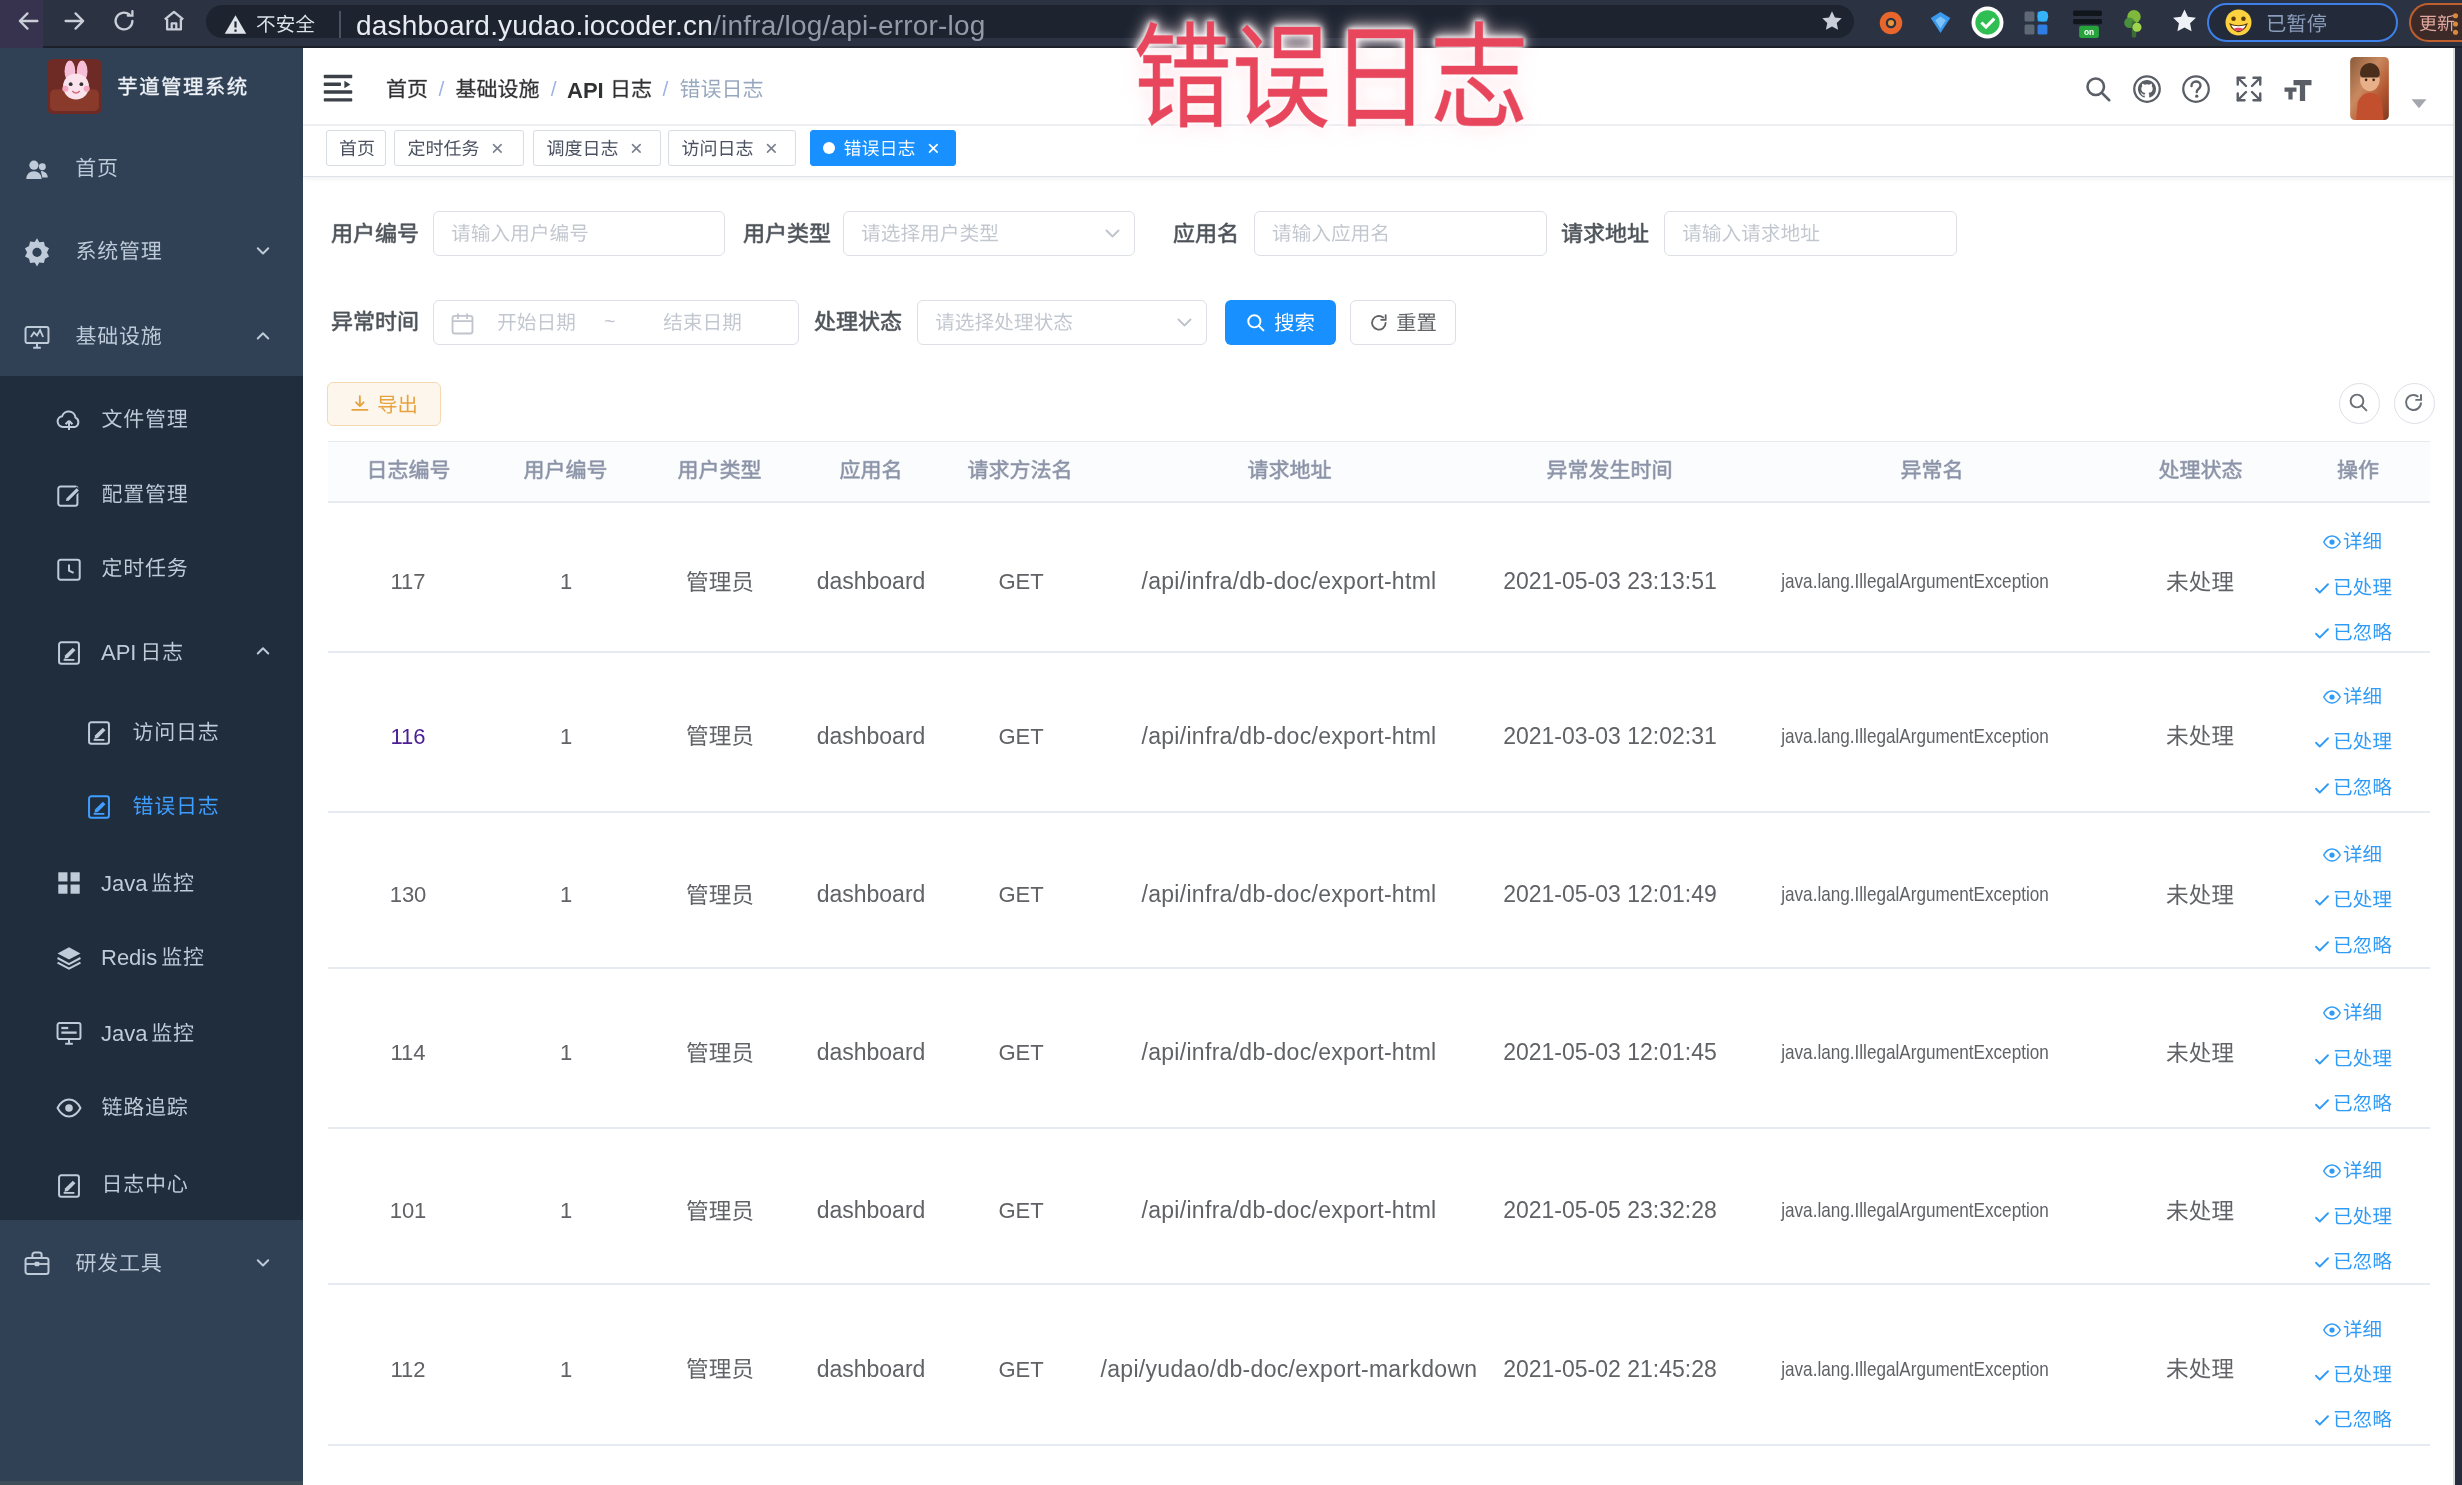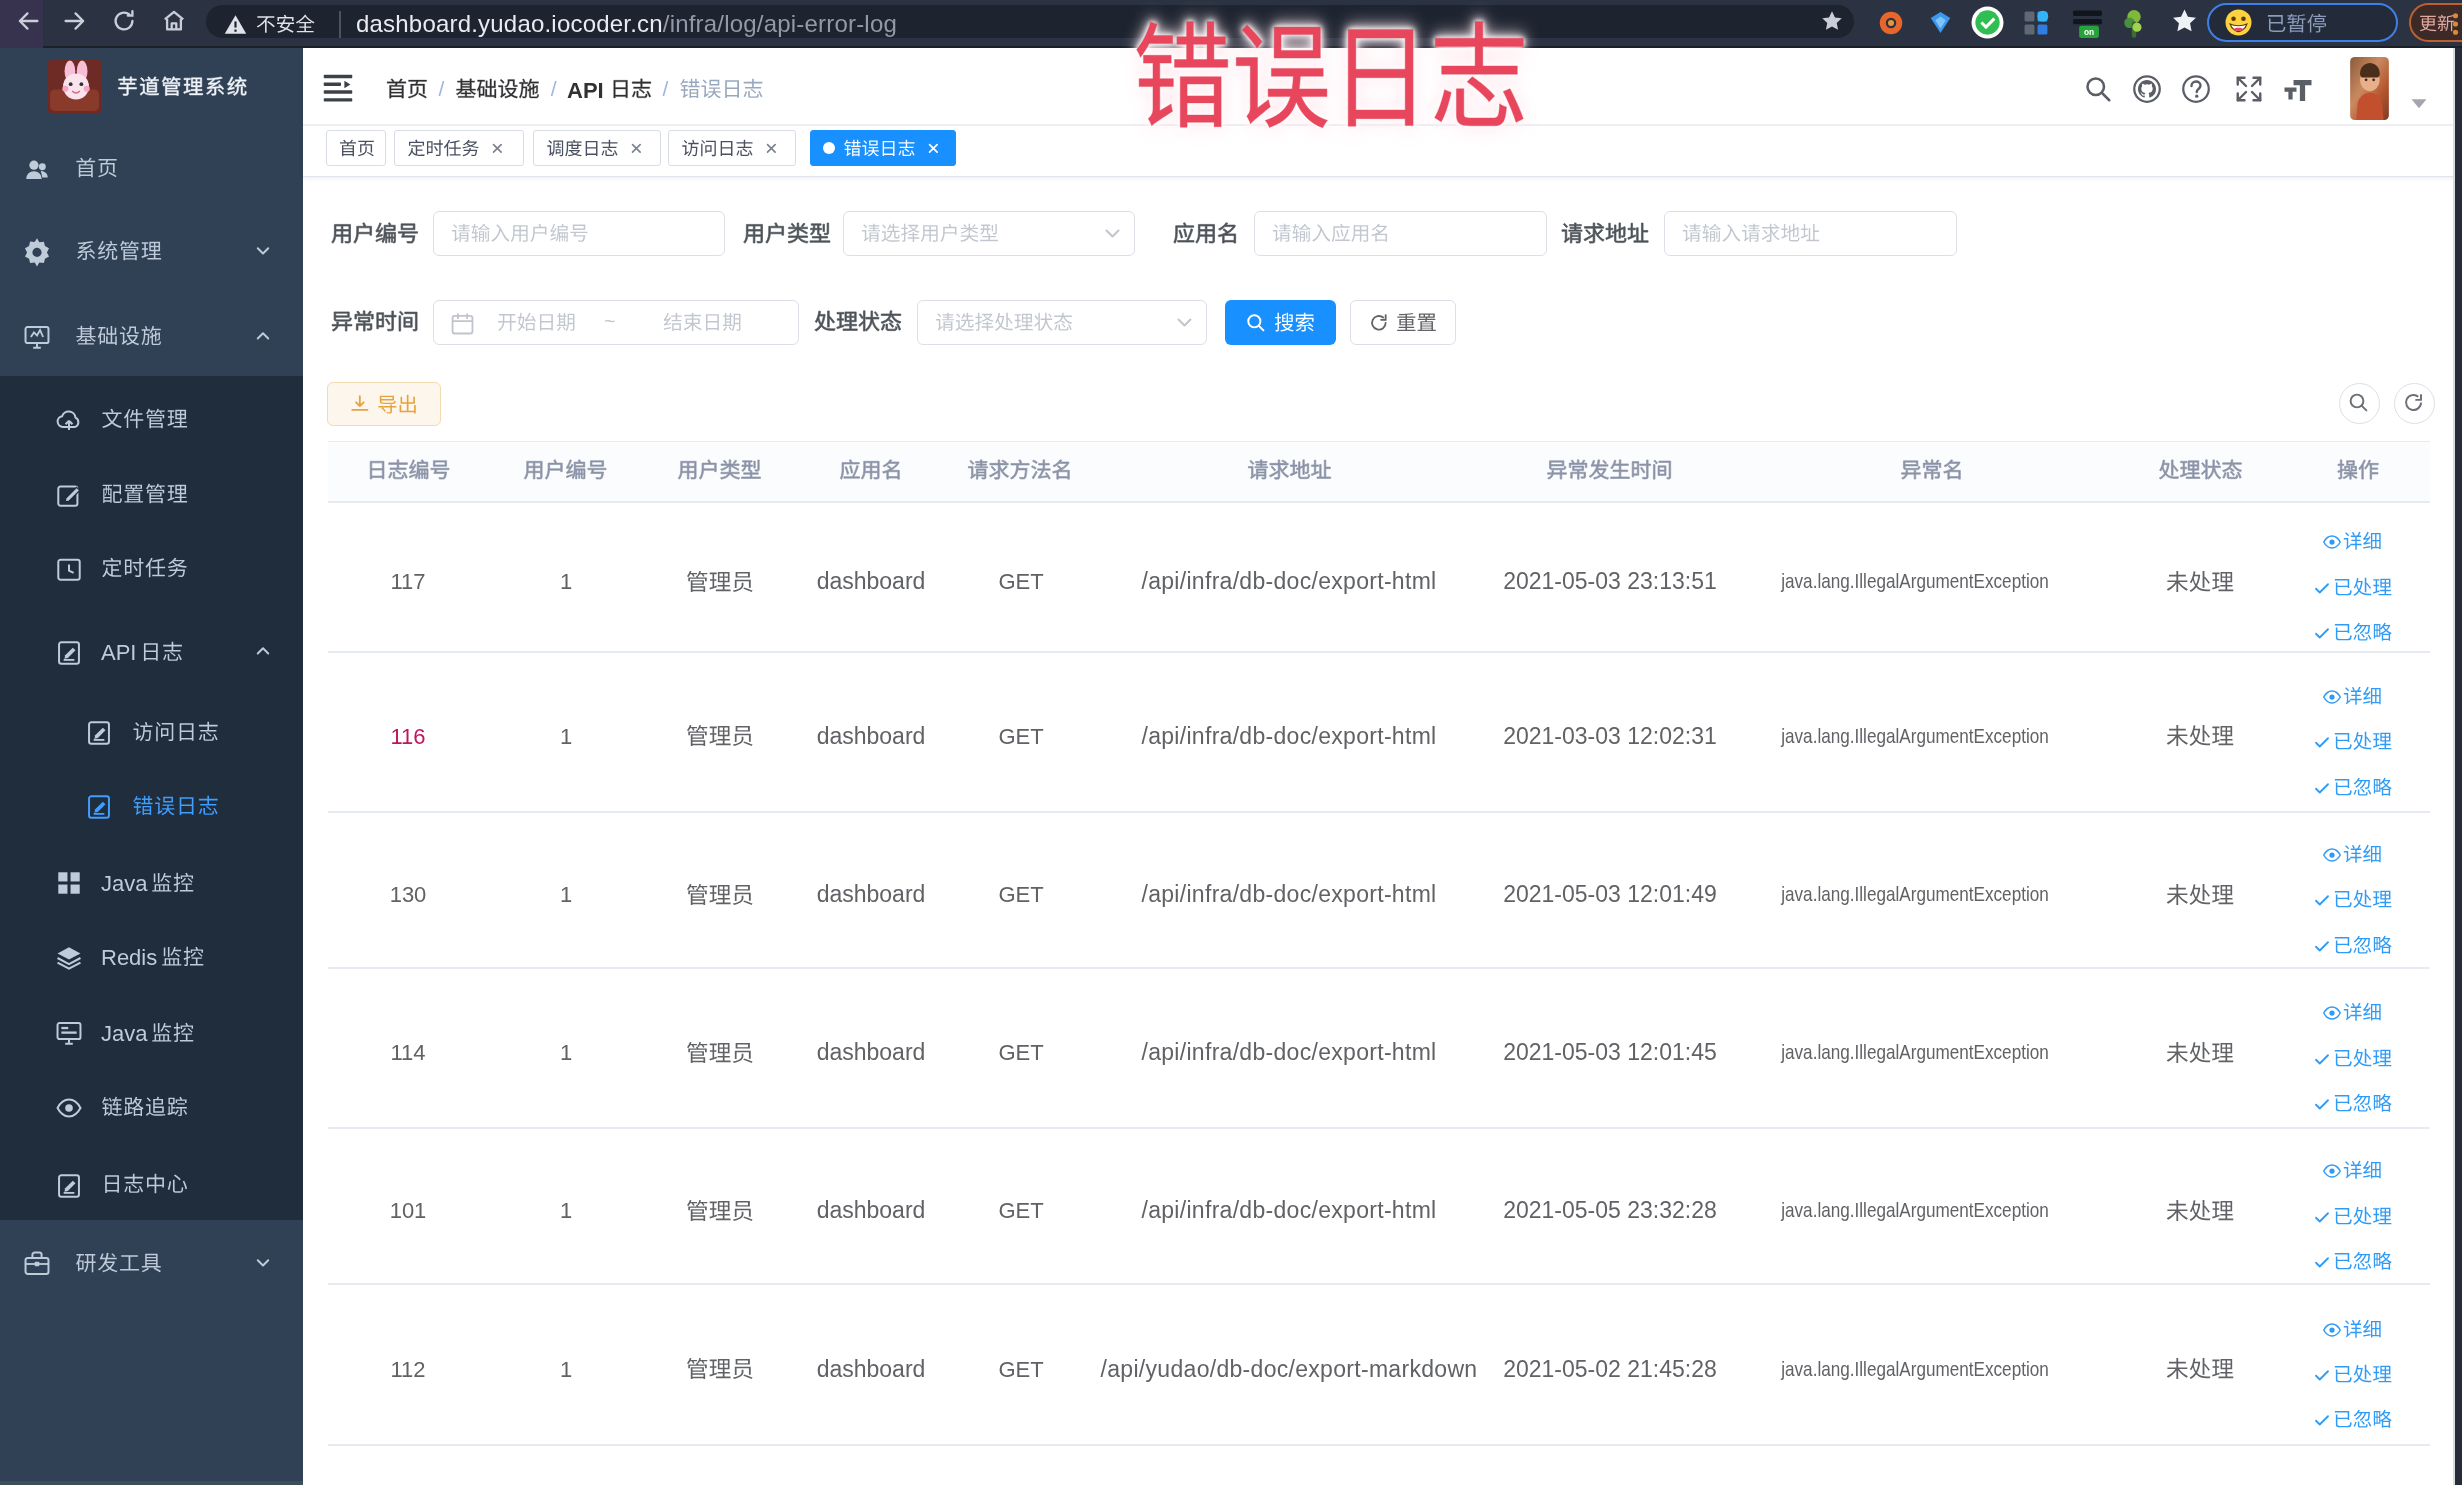--- a/index.html
+++ b/index.html
@@ -138,7 +138,7 @@
       </g>
     </svg></div>
 <div class="ab" style="left:339px;top:10.6px;width:1.5px;height:27px;background:#4a5363;"></div>
-<div class="ab" style="left:356px;top:9.8px;font-size:24px;color:#e8ebf1;letter-spacing:0.2px;">dashboard.yudao.iocoder.cn<span style="color:#939aa7">/infra/log/api-error-log</span></div>
+<div class="ab" style="left:356px;top:9.8px;font-size:28px;color:#e8ebf1;letter-spacing:0.2px;">dashboard.yudao.iocoder.cn<span style="color:#939aa7">/infra/log/api-error-log</span></div>
 <svg class="ab" style="left:1820px;top:9px" width="24" height="24" viewBox="0 0 32 32" fill="#c9ced8">
     <path d="M16 3l3.9 8.3 9.1 1.1-6.7 6.2 1.8 9L16 23.2 7.9 27.6l1.8-9L3 12.4l9.1-1.1z"></path>
   </svg>

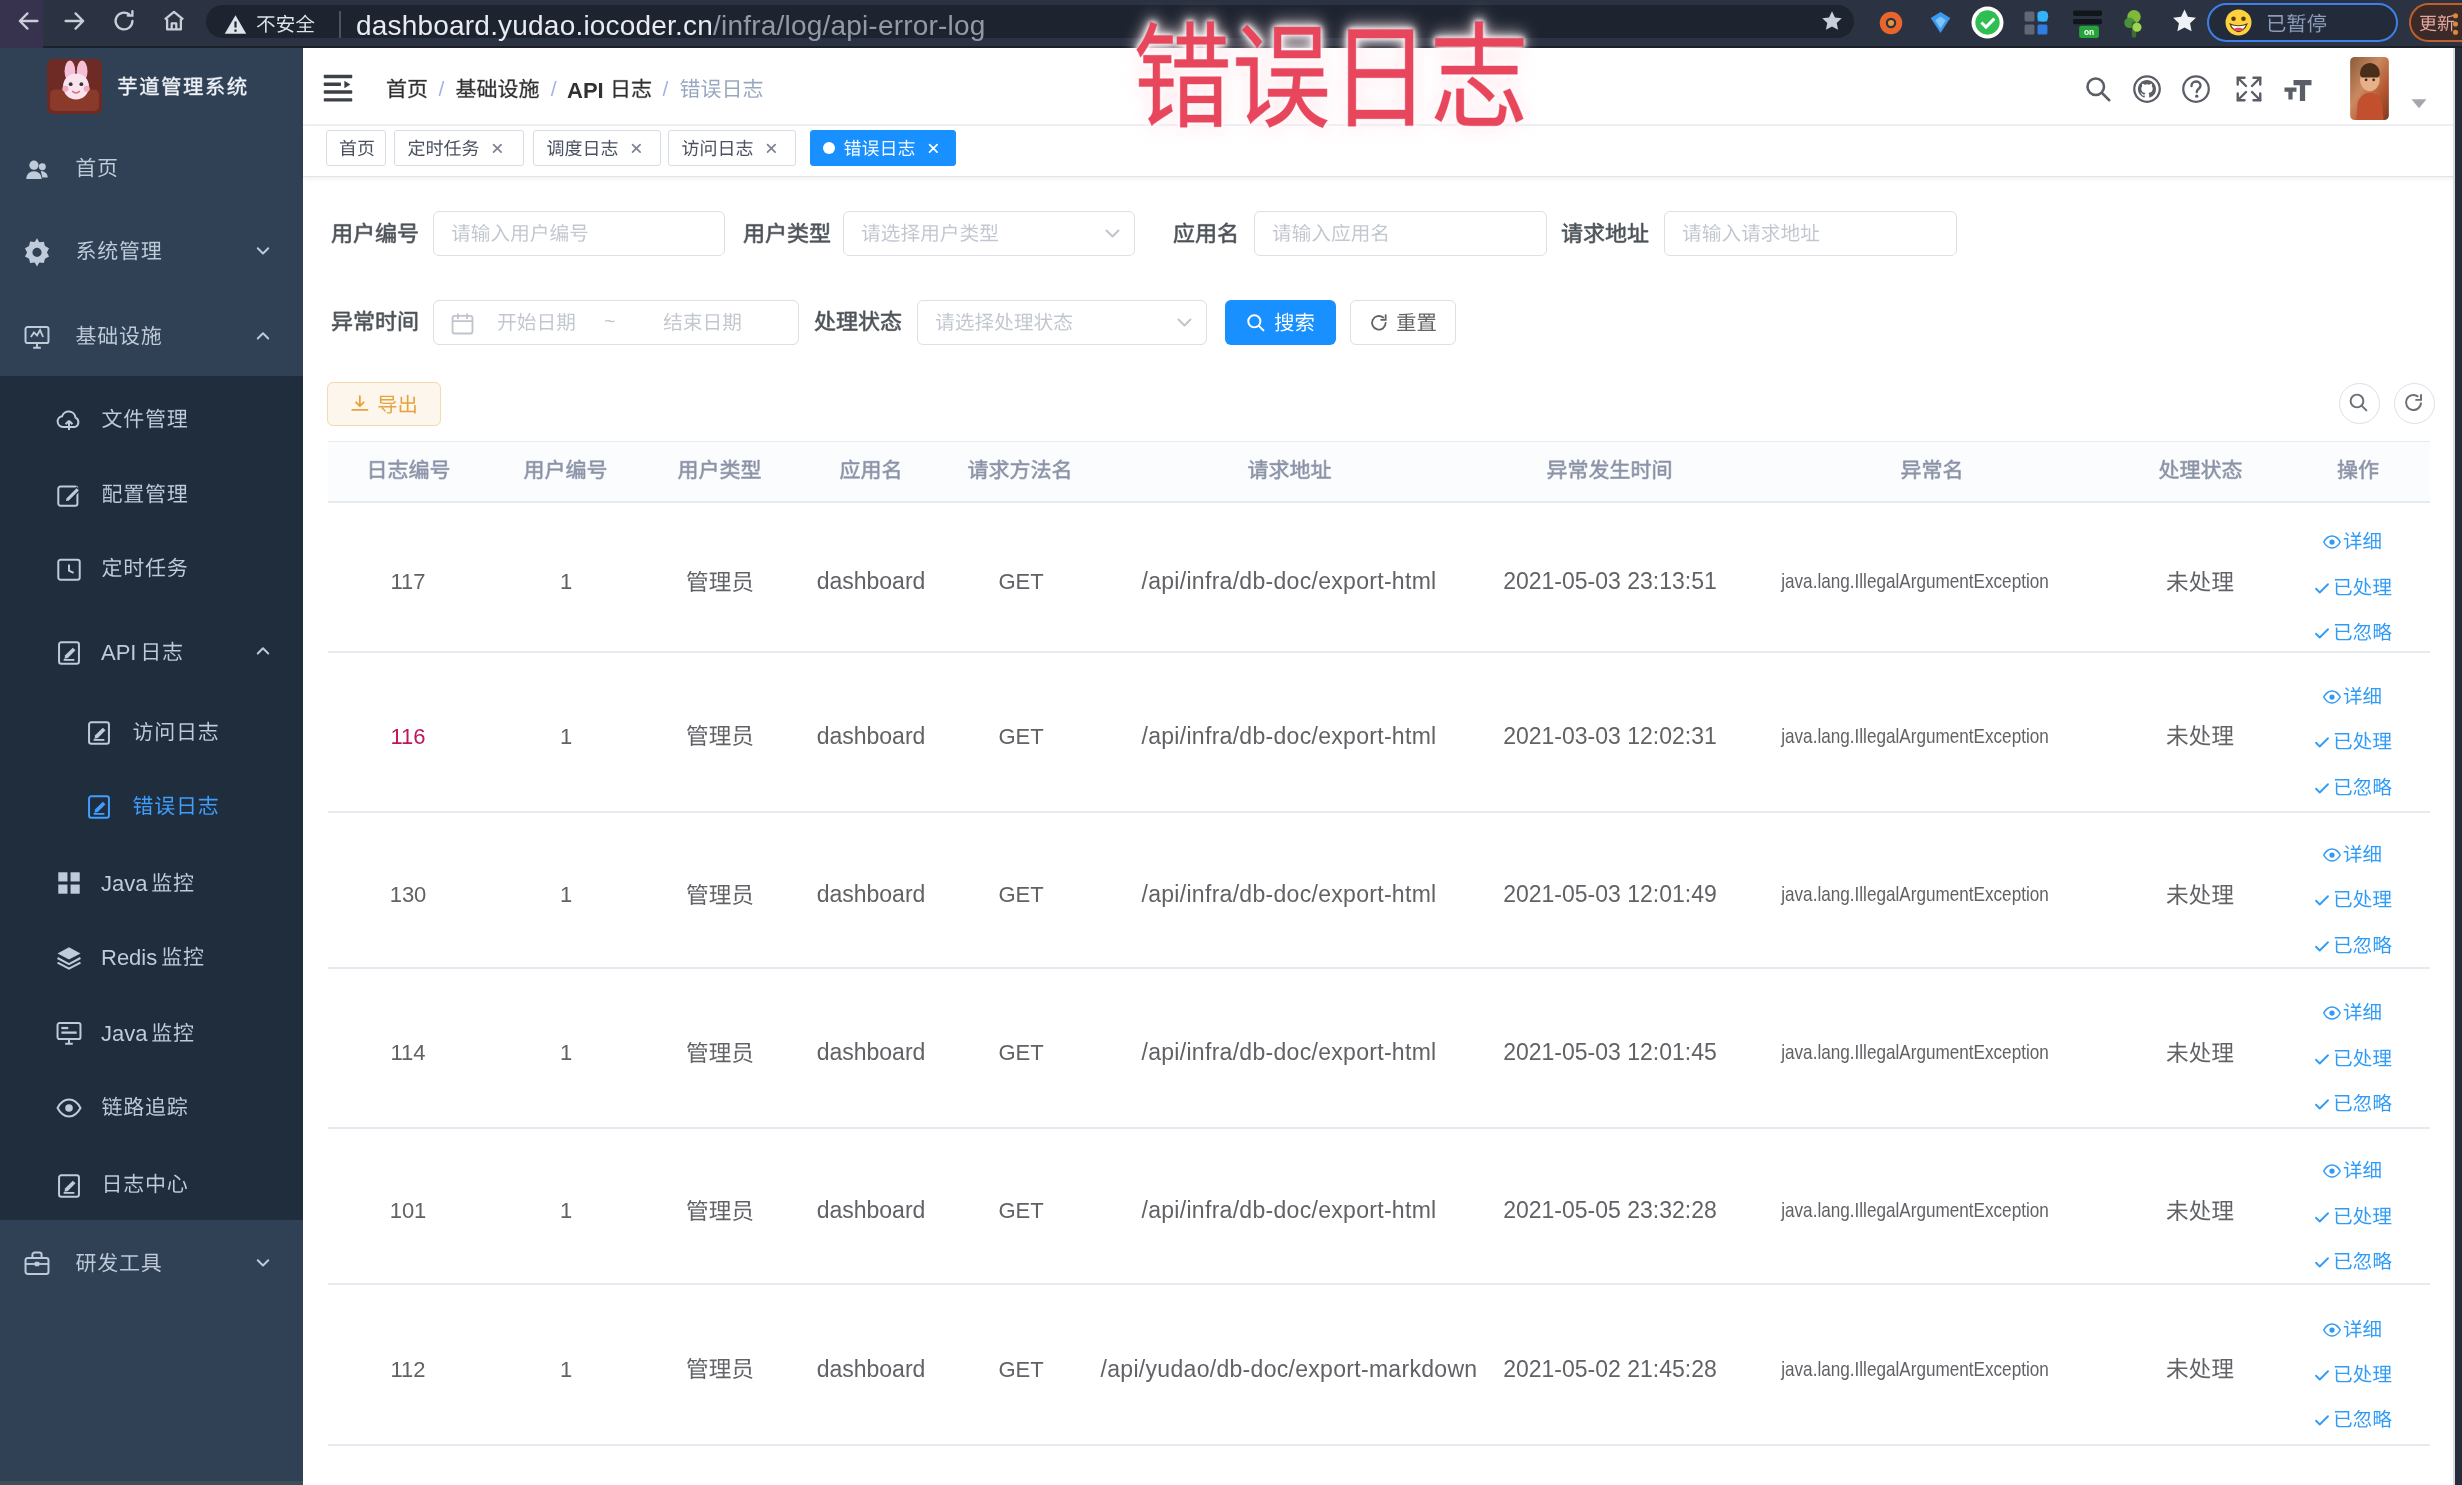--- a/index.html
+++ b/index.html
@@ -900,7 +900,7 @@
         <use href="#c7565" x="2000"></use>
       </g>
     </svg></div>
-<div class="ab ctr" style="left:105px;top:720px;width:606px;height:33px;font-size:22px;color:#be185d;font-weight:400;">116</div>
+<div class="ab ctr" style="left:105px;top:720px;width:606px;height:33px;font-size:22px;color:#4c1d95;font-weight:400;">116</div>
 <div class="ab ctr" style="left:263px;top:720px;width:606px;height:33px;font-size:22px;color:#606266;font-weight:400;">1</div>
 <div class="ab" style="left:686px;top:724px;"><svg class="zh" style="width:68px;height:23px;color:#606266;vertical-align:0px;" viewBox="0 0 3000 1000" fill="currentColor">
       <g>

